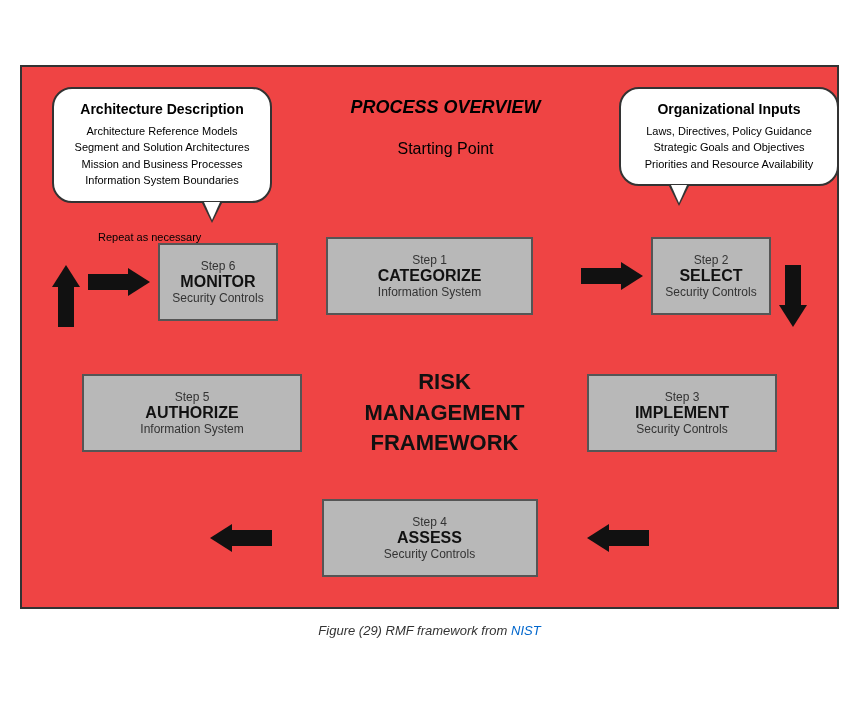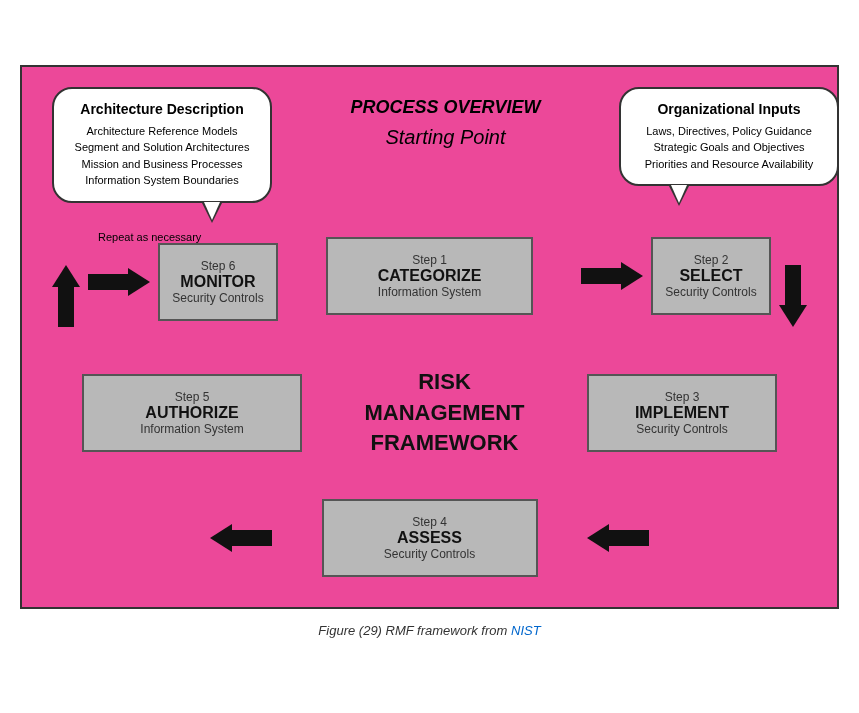--- a/index.html
+++ b/index.html
@@ -17,7 +17,7 @@
       padding: 10px 20px 20px 20px;
     }
     .diagram-wrapper {
-      background: #ec4899;
+      background: #ef4444;
       border: 2px solid #333;
       padding: 20px 30px 30px 30px;
       position: relative;

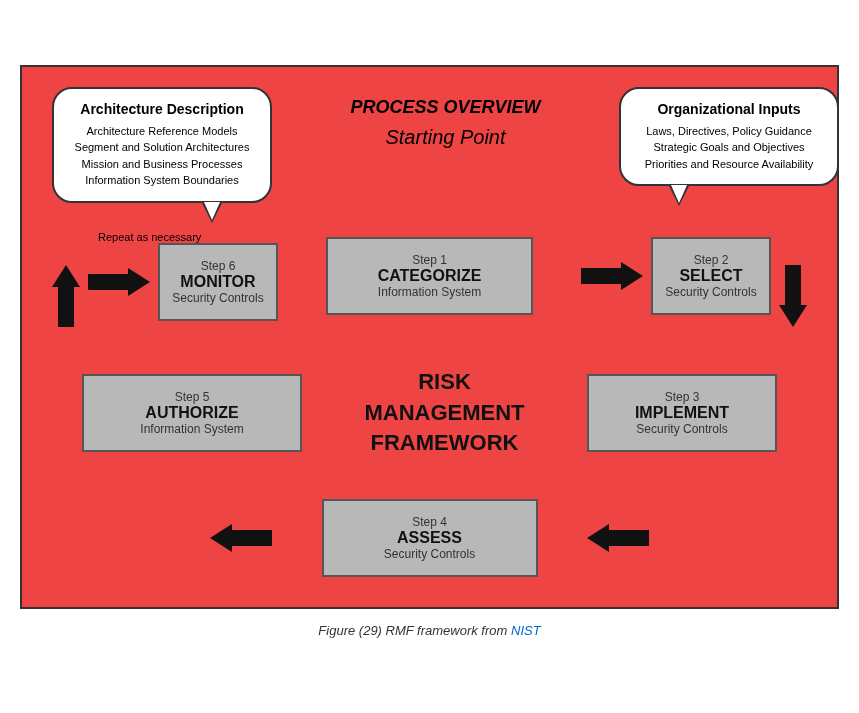--- a/index.html
+++ b/index.html
@@ -67,9 +67,8 @@
       line-height: 1.2;
     }
     .starting-point {
-      font-size: 20px;
-      font-style: italic;
-      margin-top: 8px;
+      font-size: 16px;
+      margin-top: 22px;
     }
 
     

